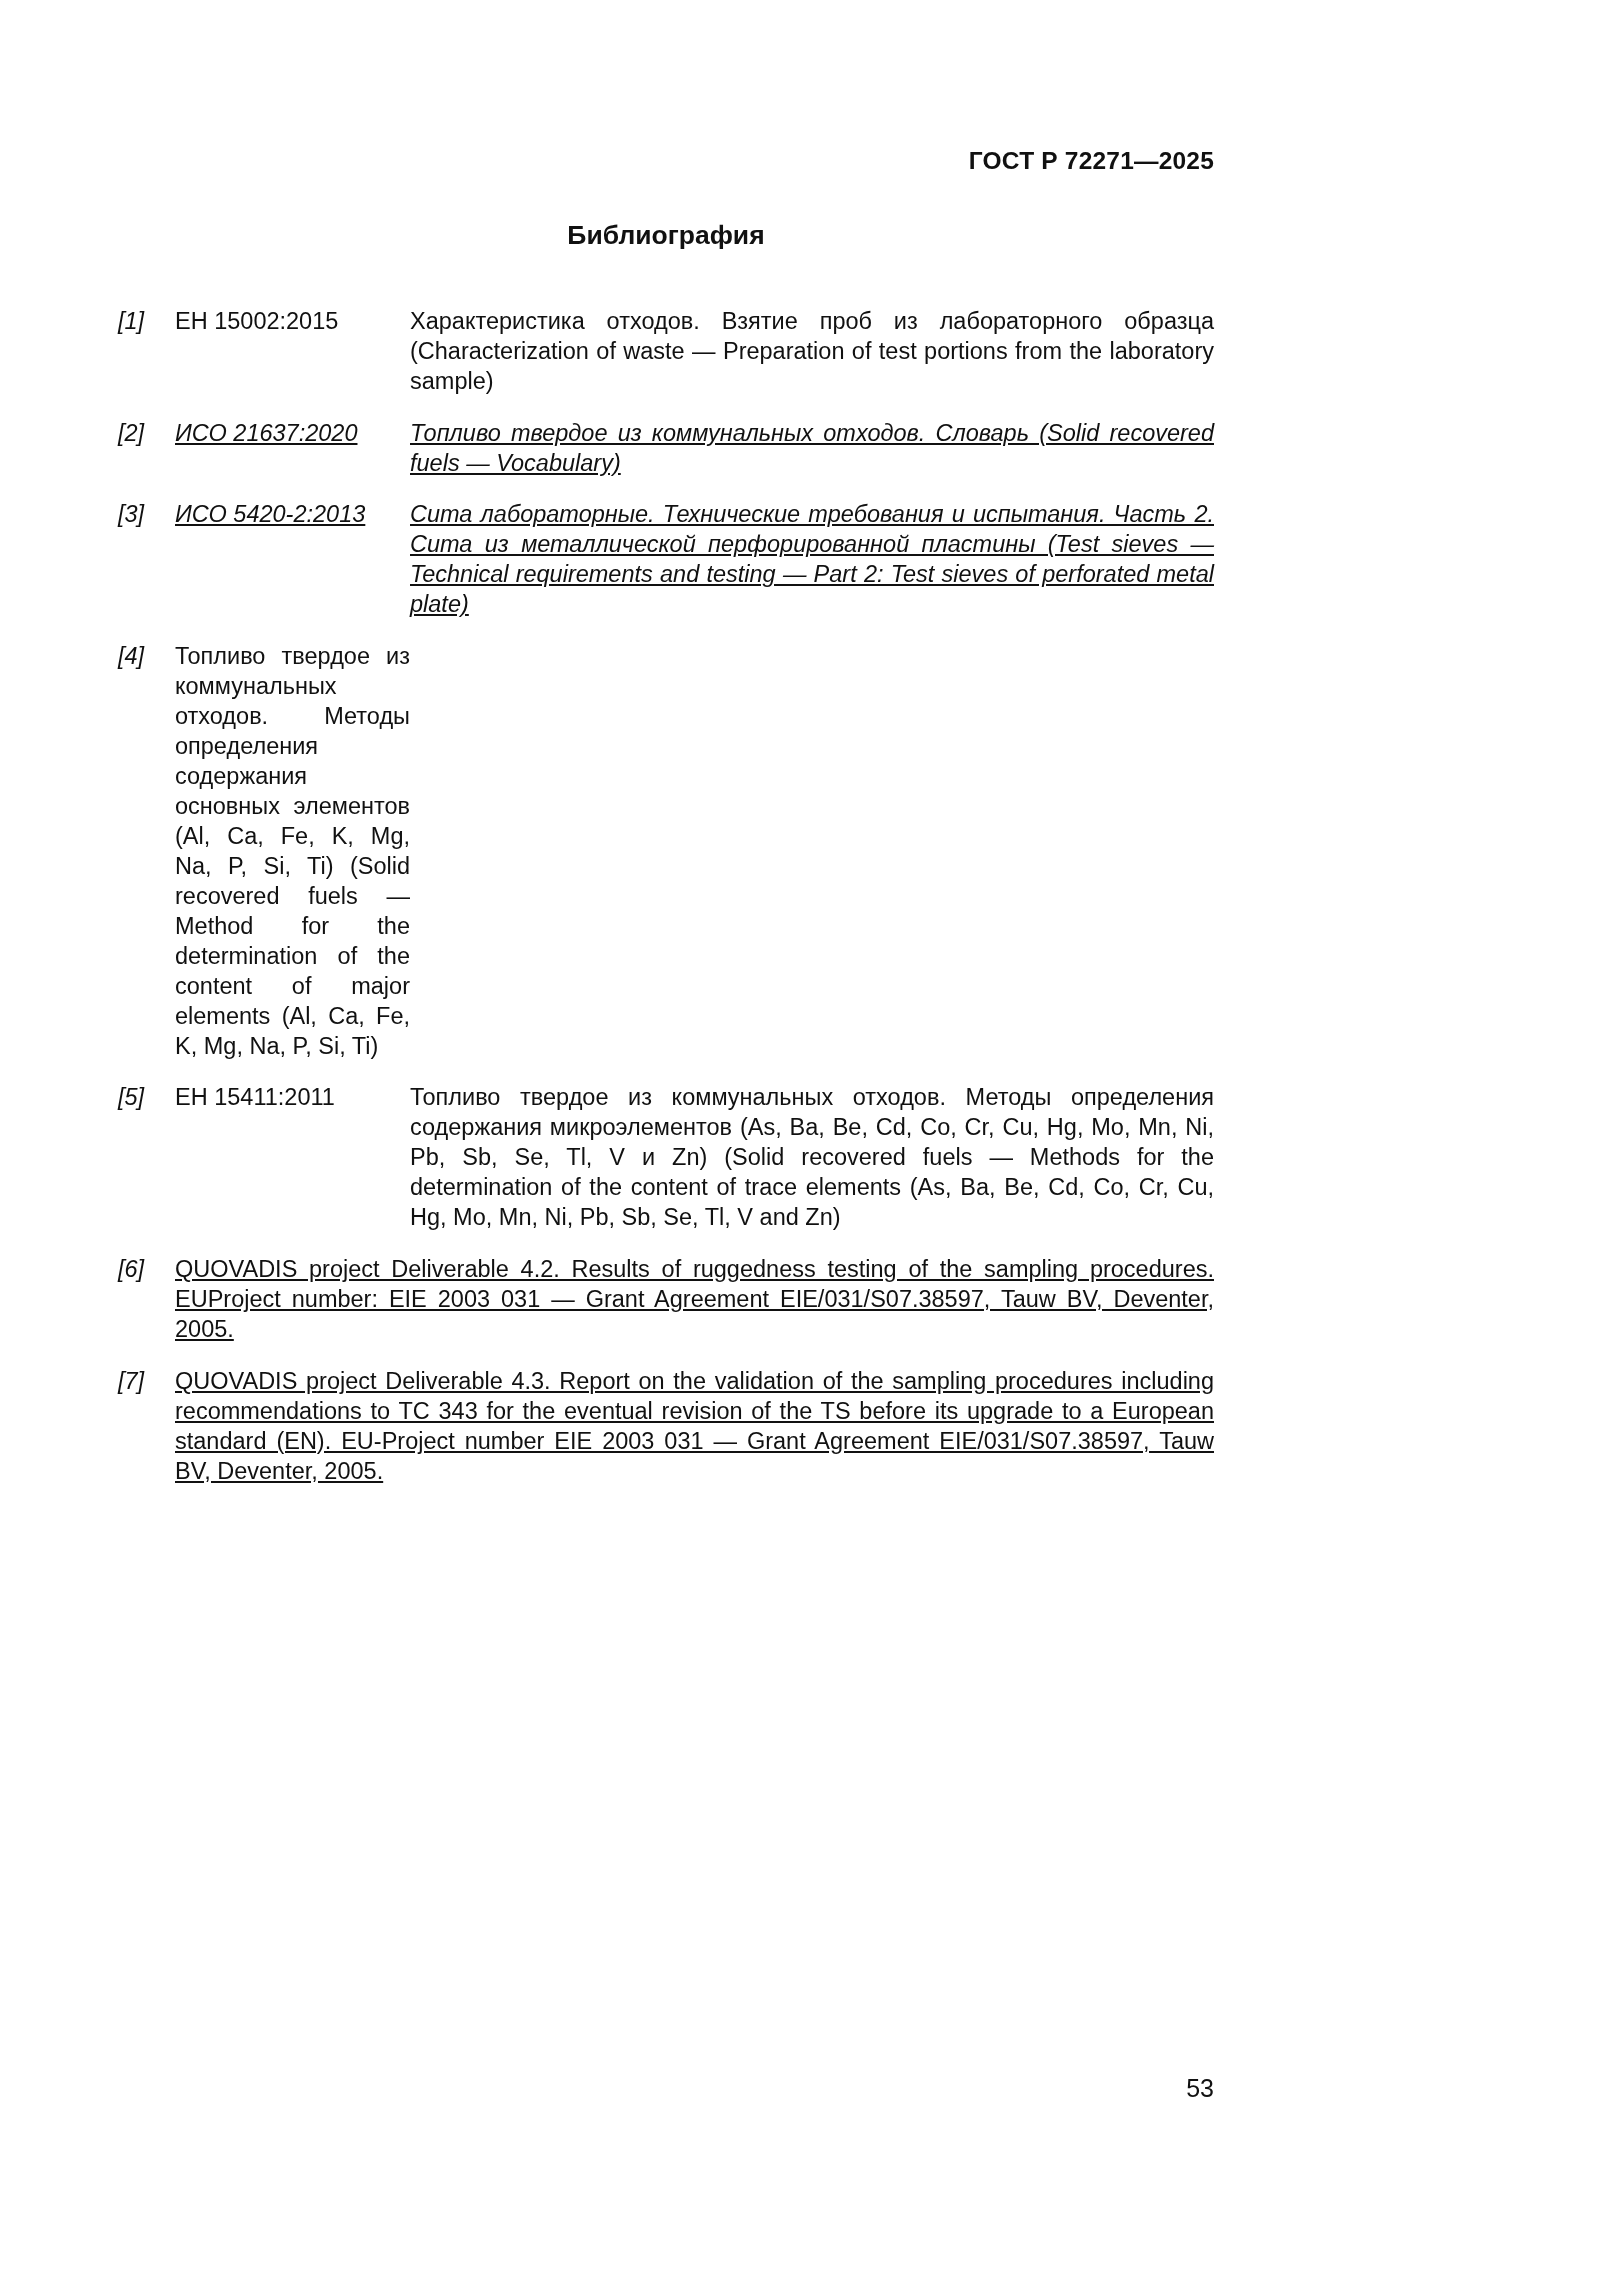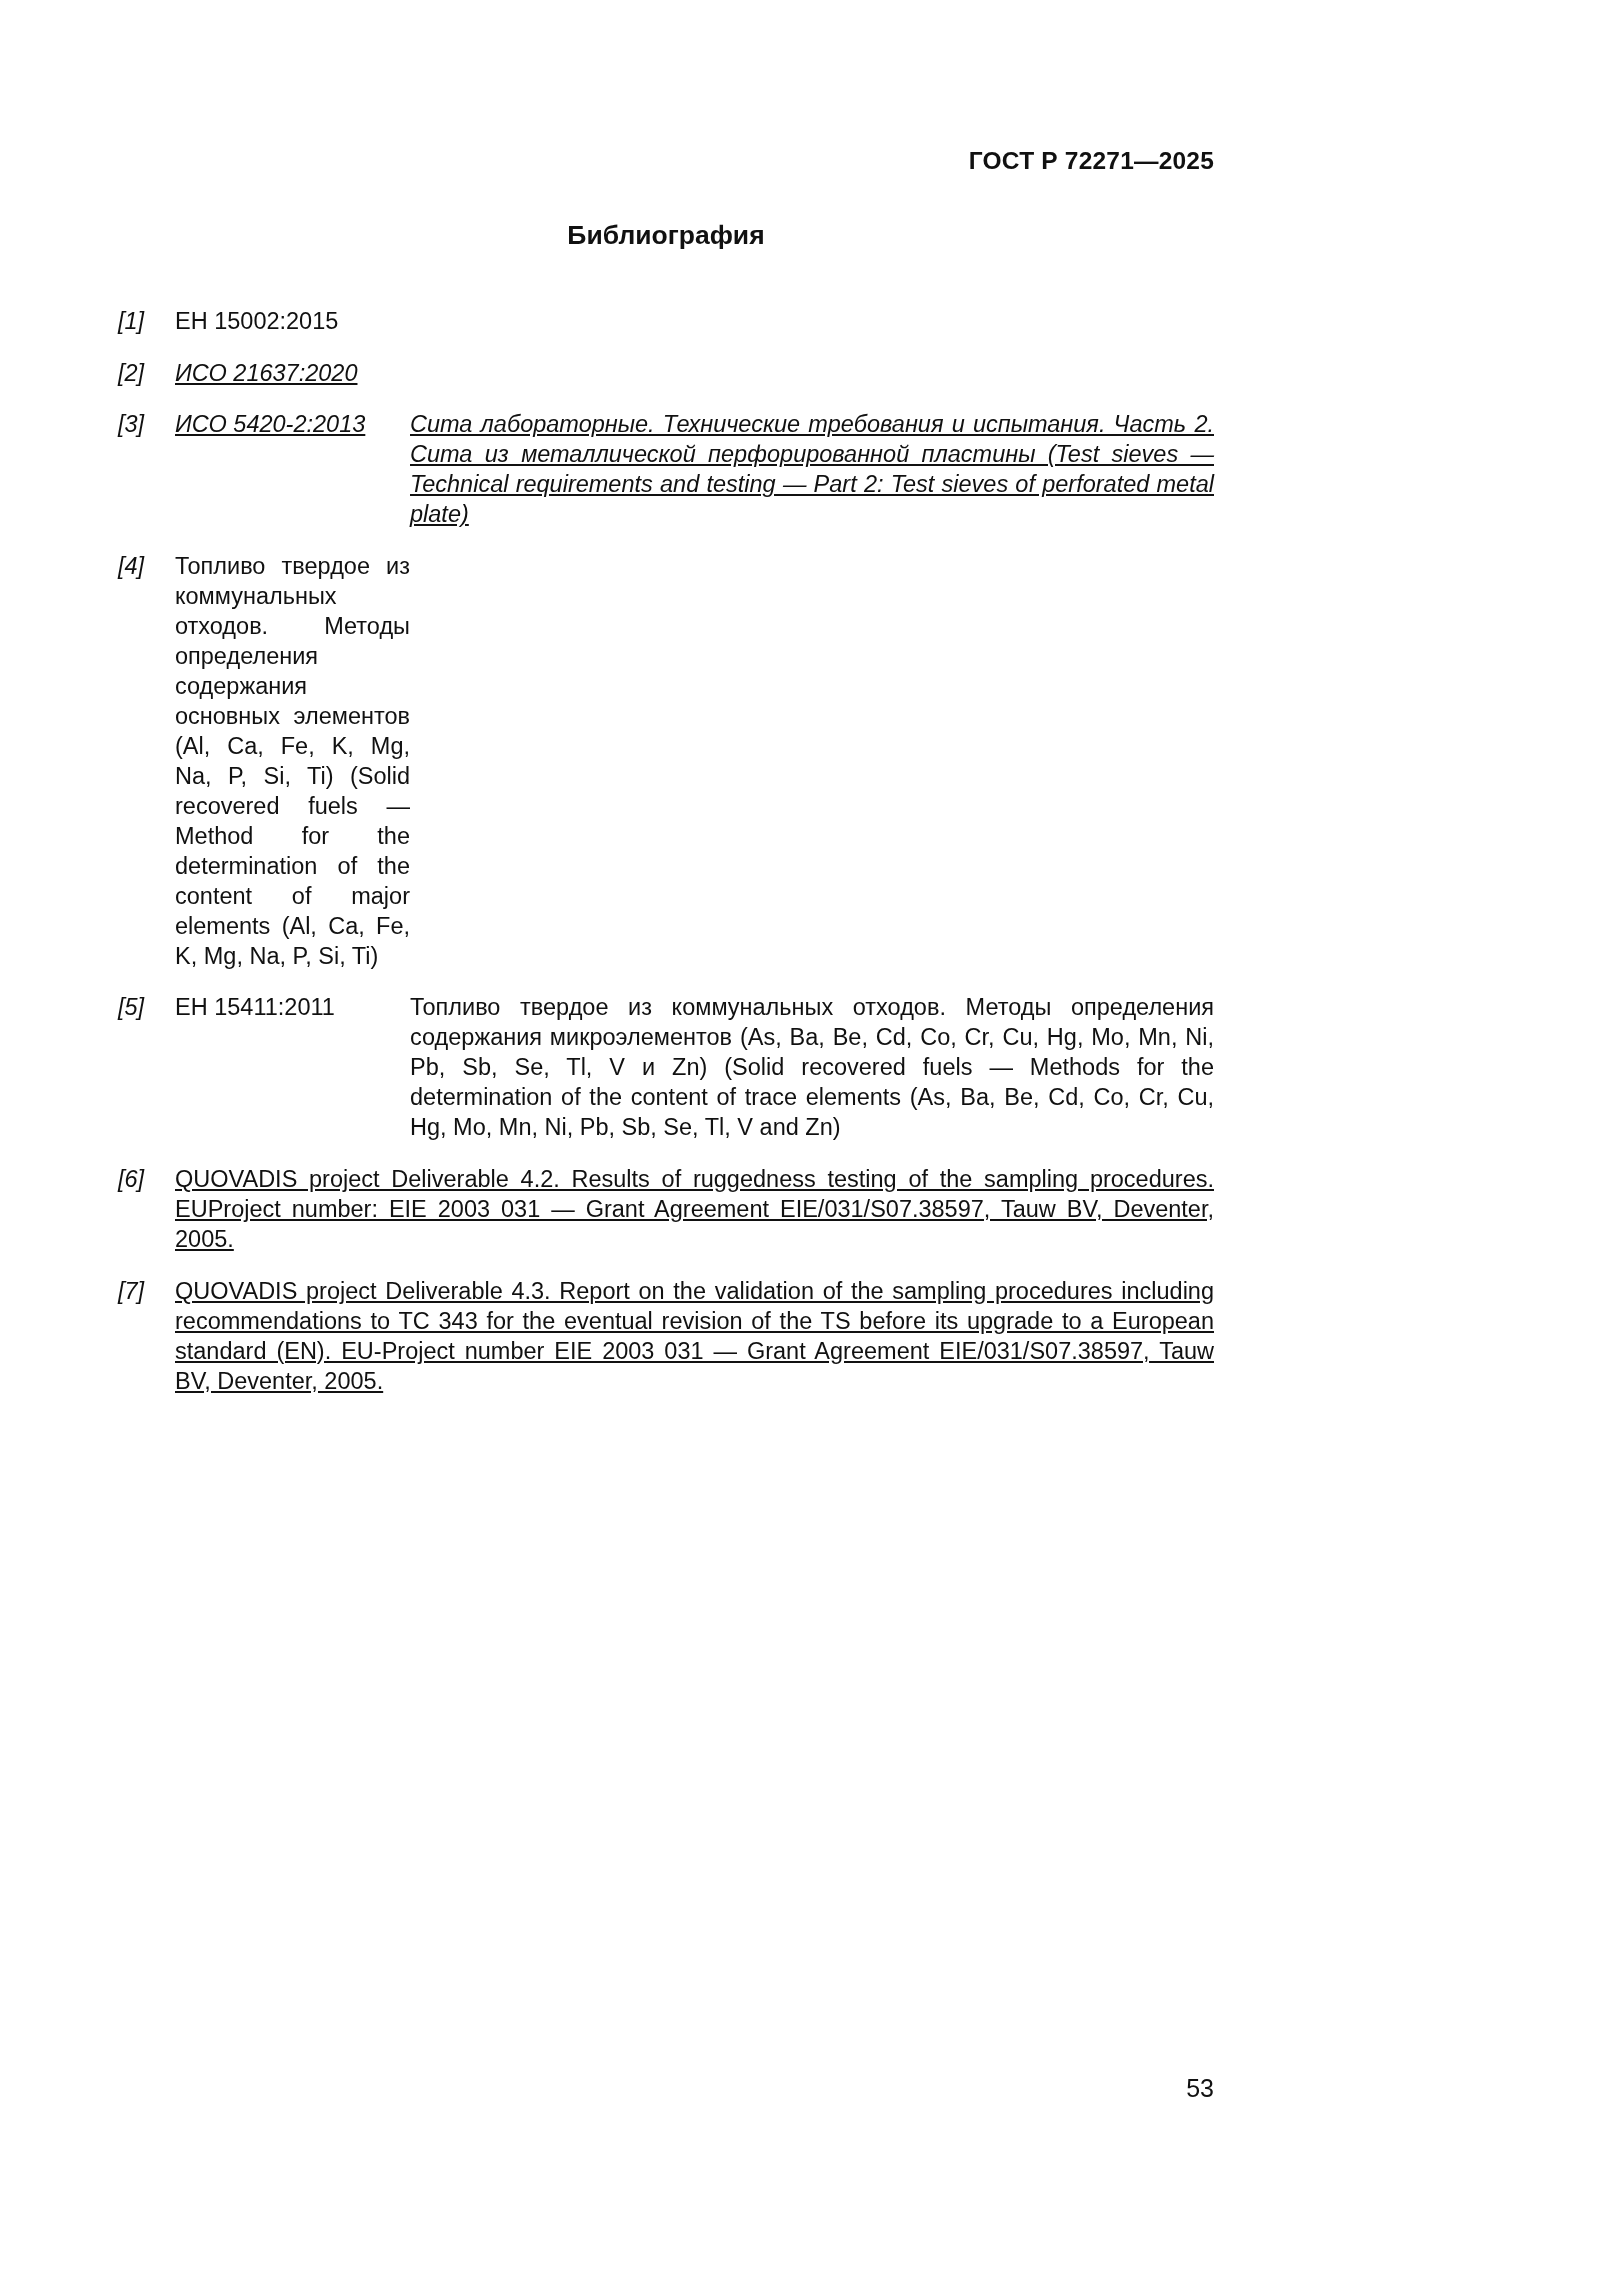--- a/index.html
+++ b/index.html
@@ -83,6 +83,7 @@
       <div class="ref-item">
         <span class="ref-num">[1]</span>
         <span class="ref-code">ЕН 15002:2015</span>
+        <span class="ref-text">Характеристика отходов. Взятие проб из лабораторного образца (Characterization of waste — Preparation of test portions from the laboratory sample)</span>
       </div>
 
       <div class="ref-item italic">

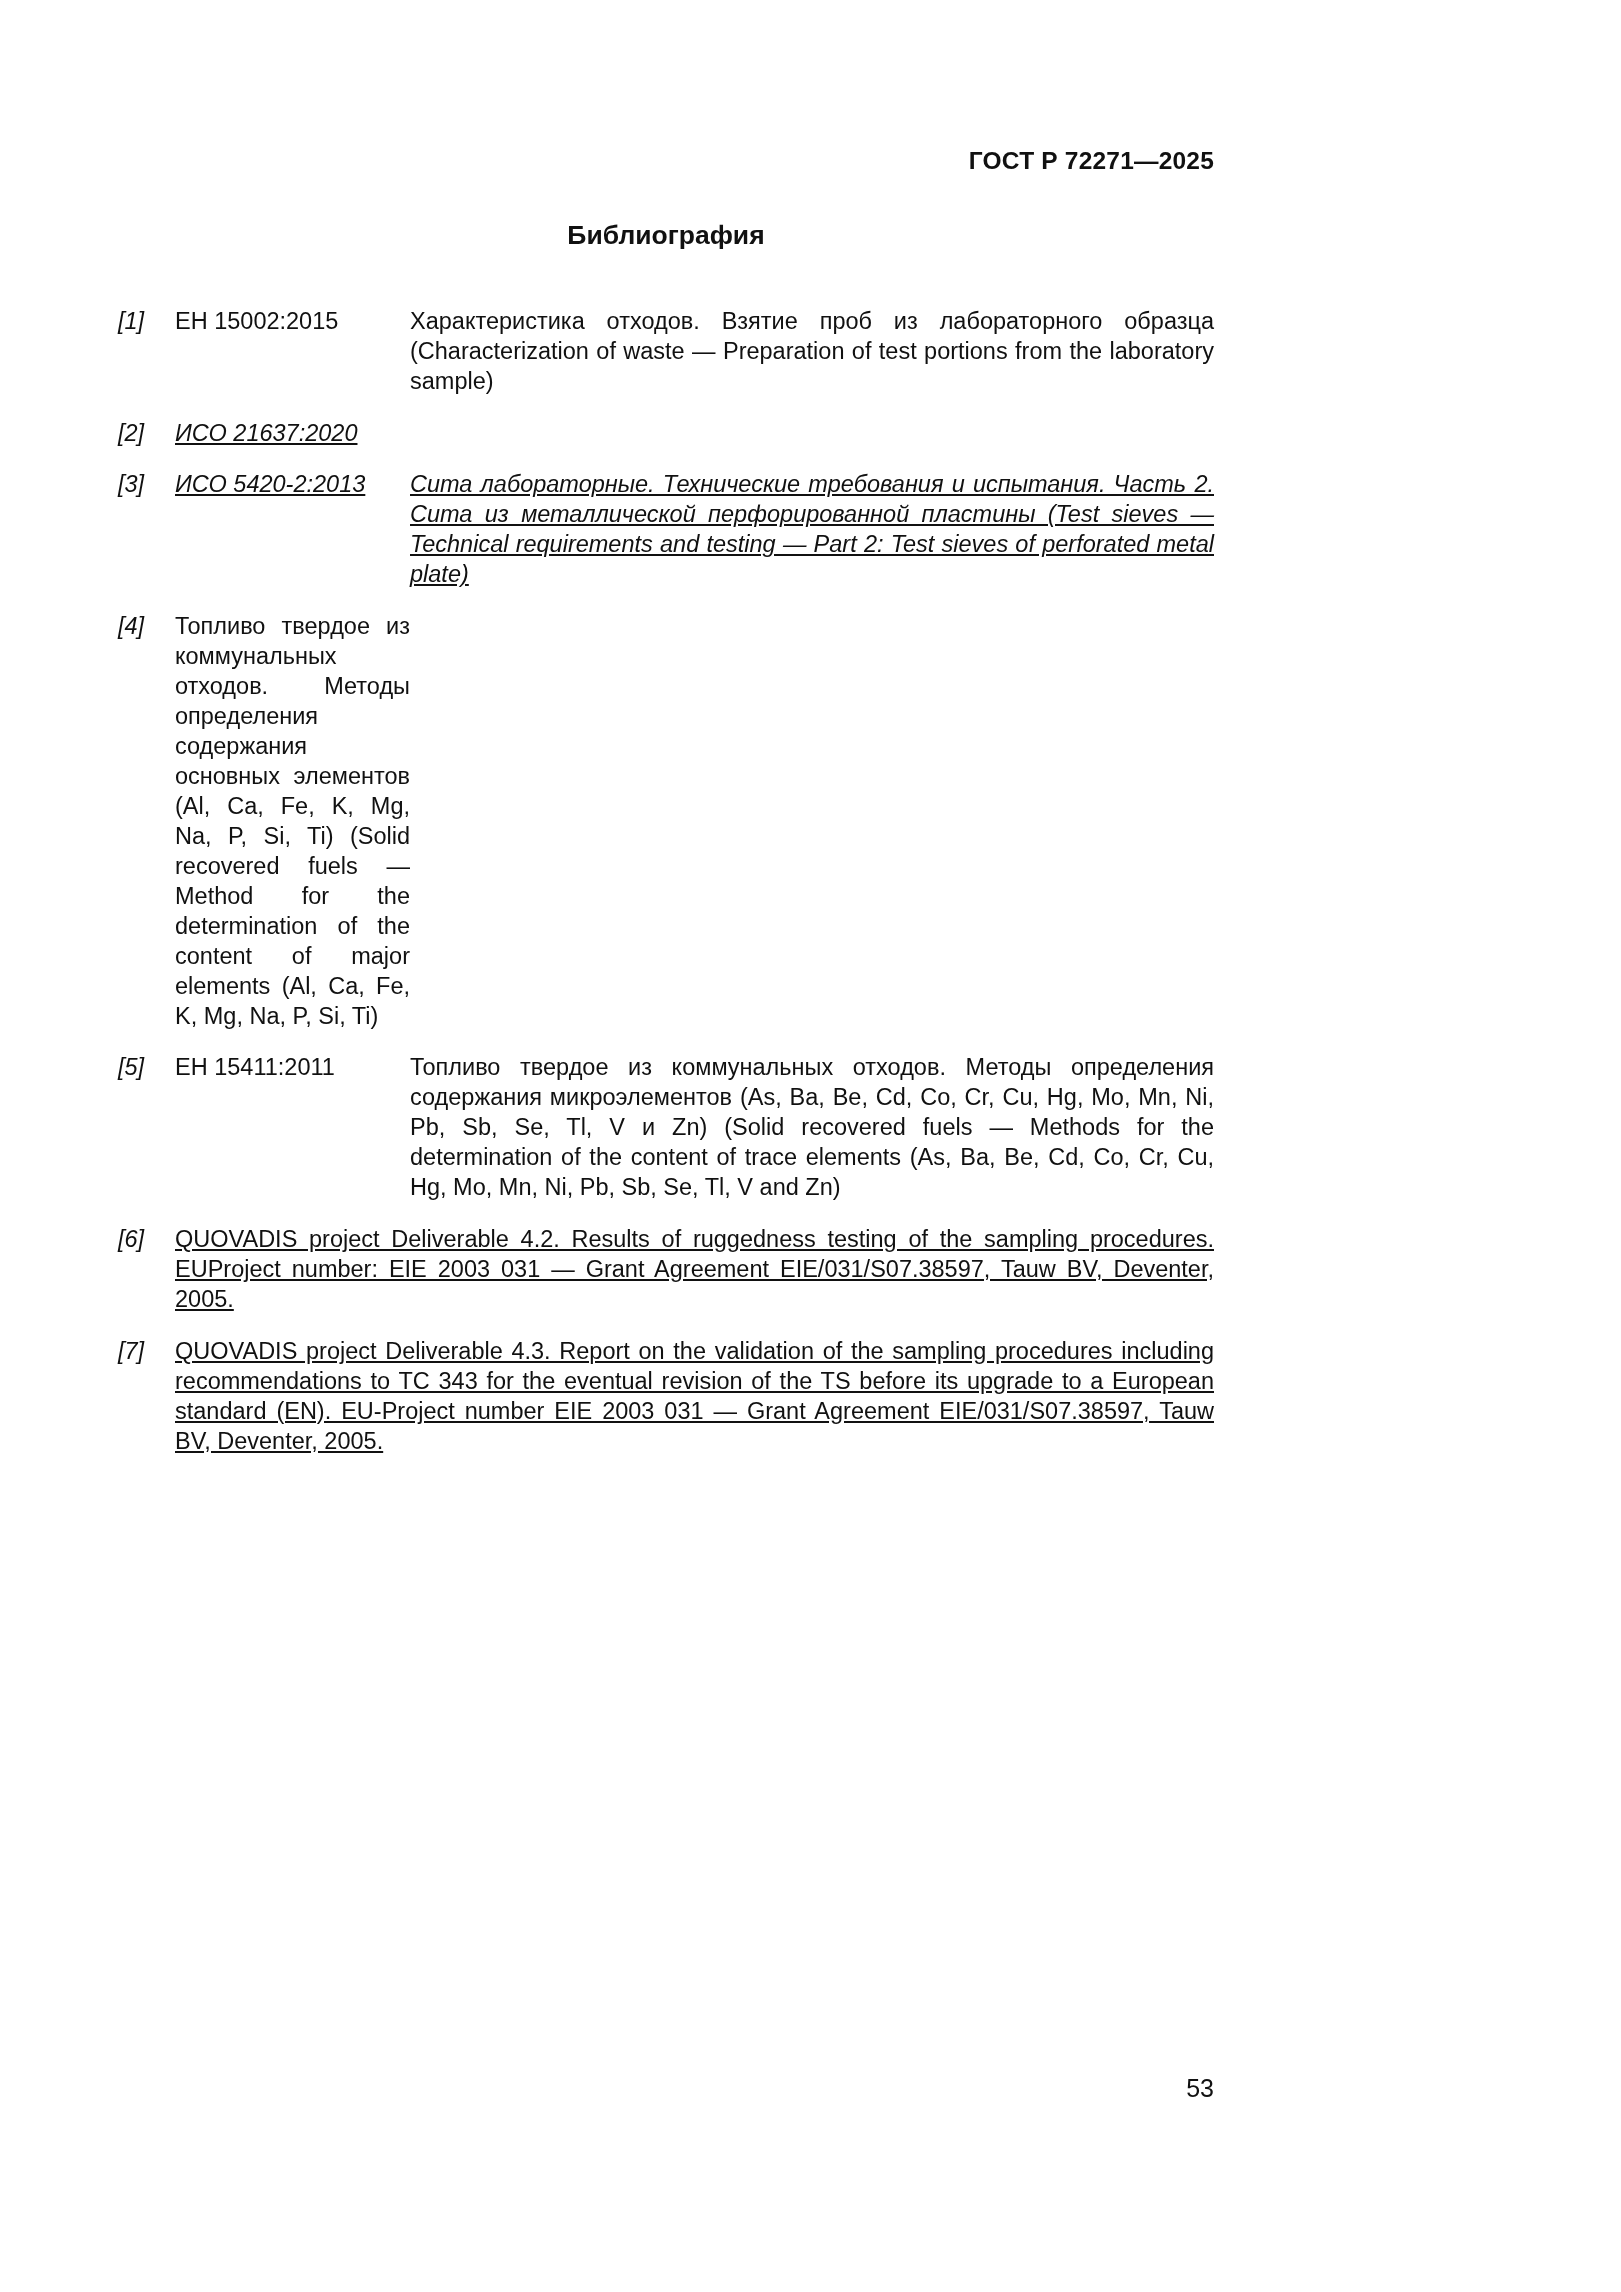--- a/index.html
+++ b/index.html
@@ -89,6 +89,7 @@
       <div class="ref-item italic">
         <span class="ref-num">[2]</span>
         <span class="ref-code">ИСО 21637:2020</span>
+        <span class="ref-text">Топливо твердое из коммунальных отходов. Словарь (Solid recovered fuels — Vocabulary)</span>
       </div>
 
       <div class="ref-item italic">

